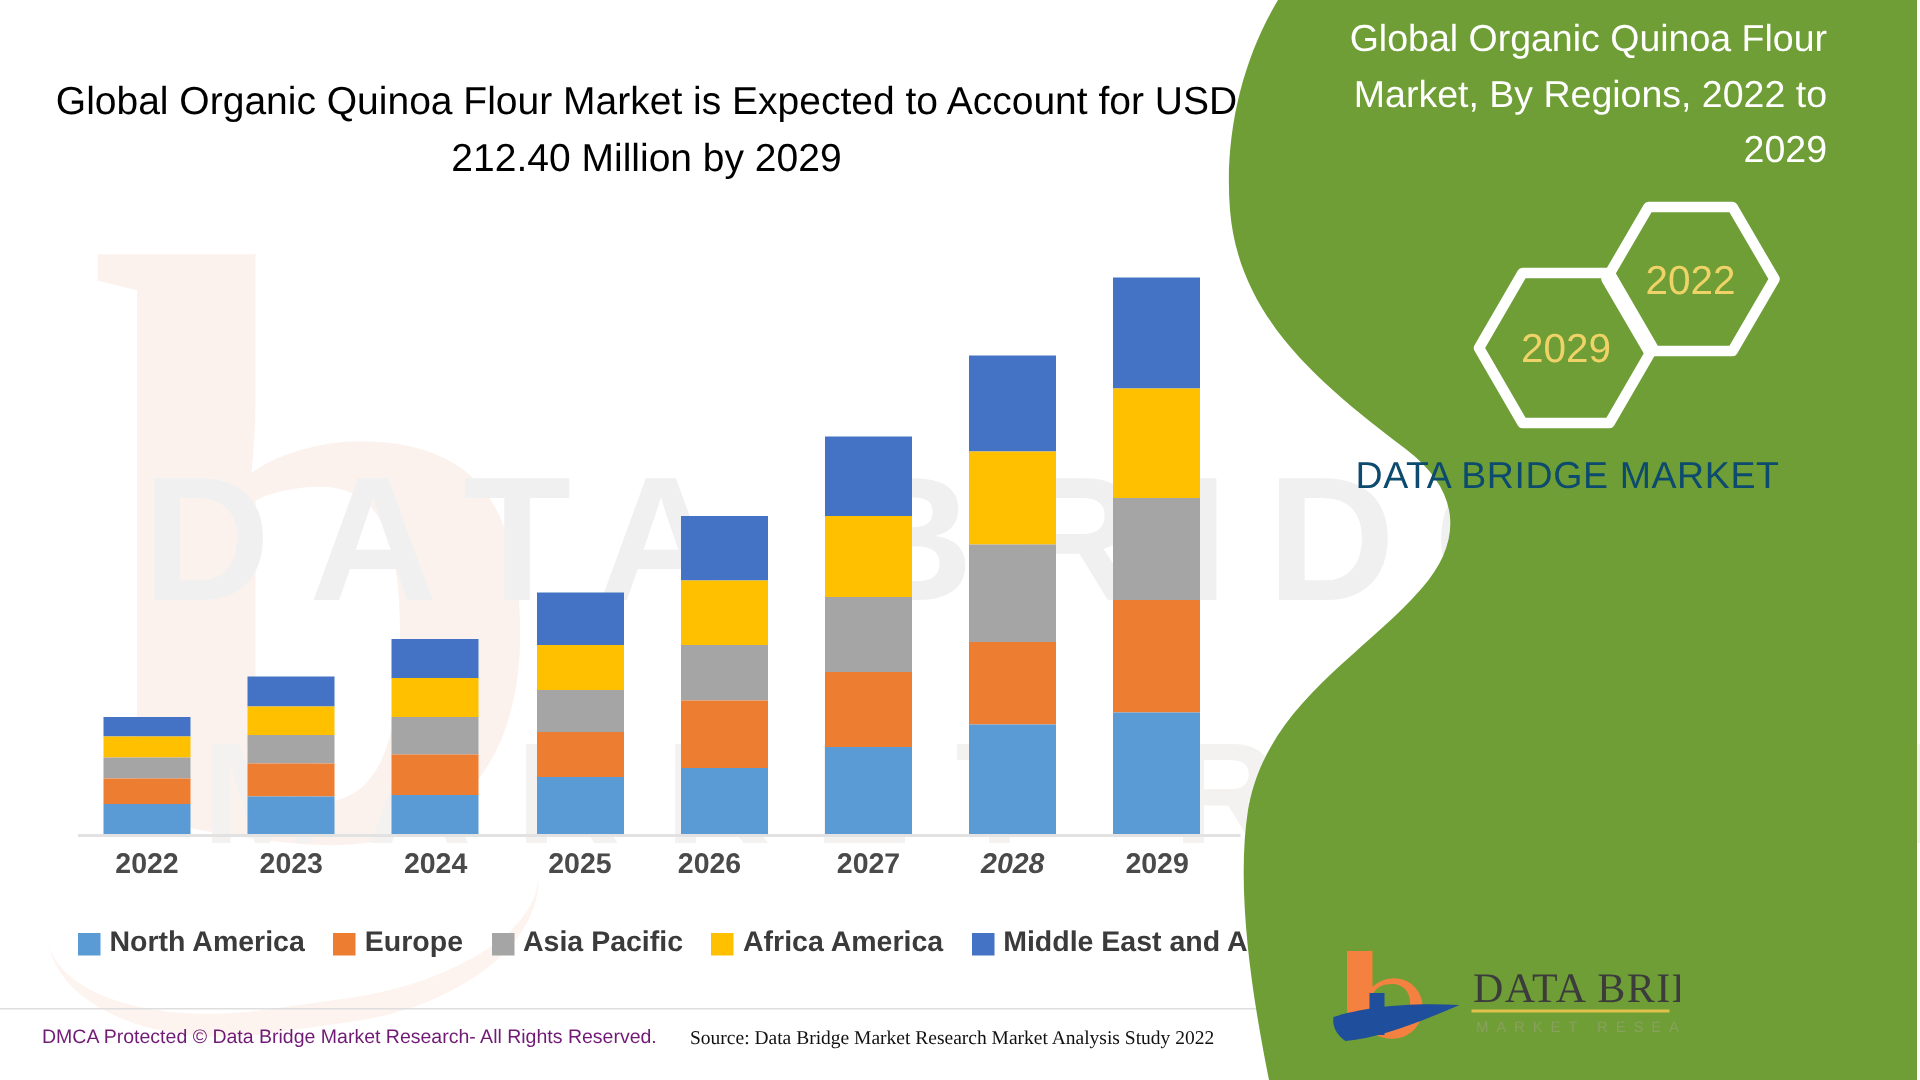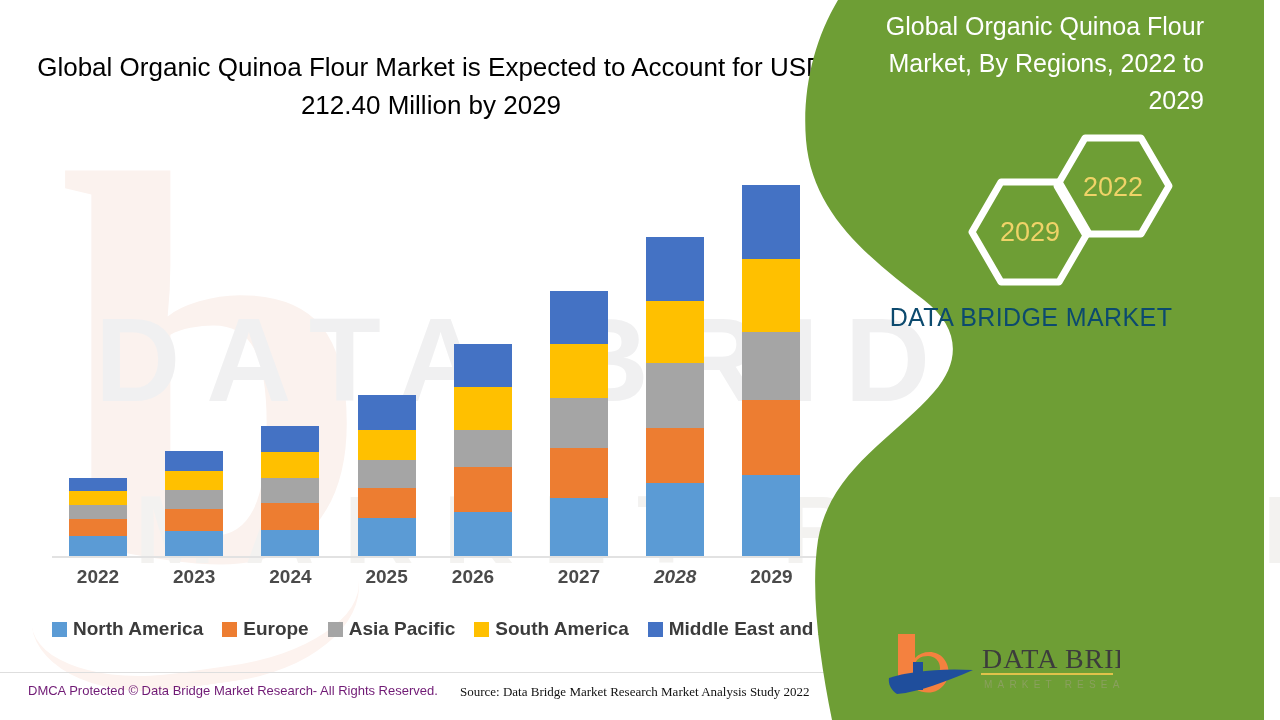--- a/index.html
+++ b/index.html
@@ -33,7 +33,7 @@
   }
 
   
-  .green-panel{position:absolute;right:16px;top:0;width:470px;height:624px;}
+  .green-panel{position:absolute;right:2px;top:0;width:470px;height:624px;}
   .green-panel svg{position:absolute;left:0;top:0;}
   .gp-title{
     position:absolute;left:62px;top:8px;width:348px;

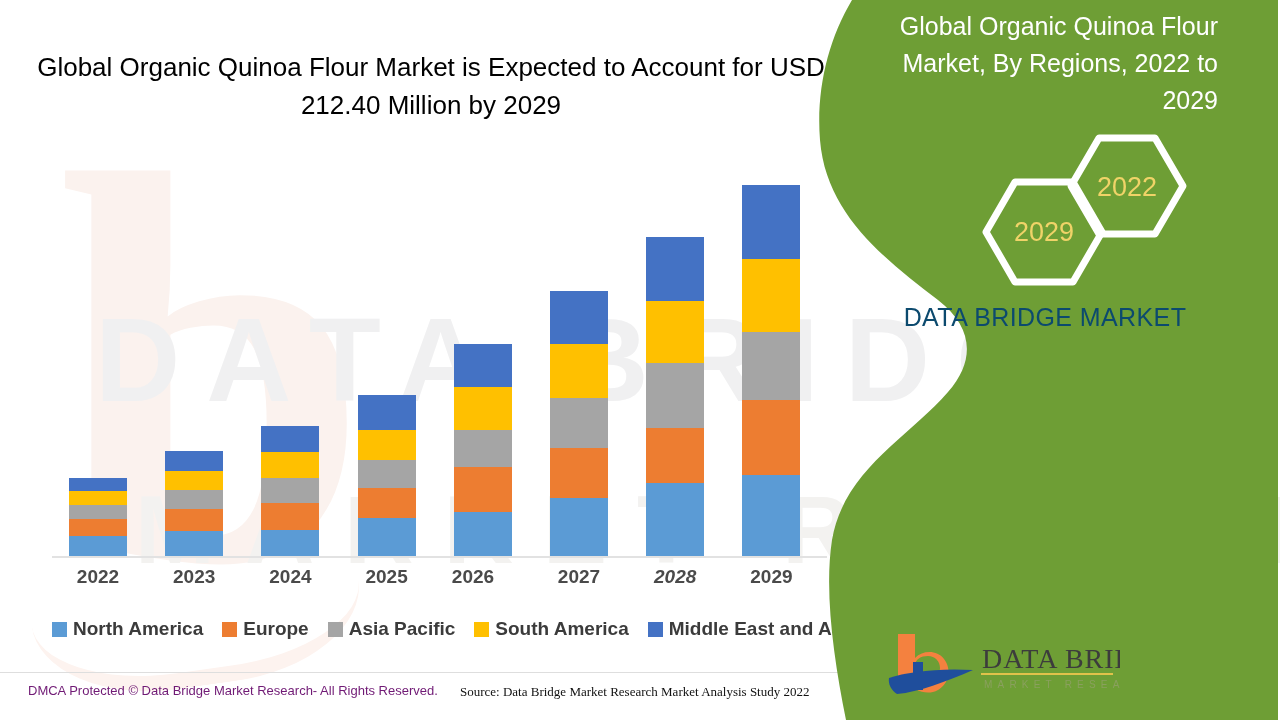--- a/index.html
+++ b/index.html
@@ -181,7 +181,7 @@
       </div>
       <div class="lg-item">
         <span class="lg-swatch" style="background: rgb(255, 192, 0);"></span>
-        <span class="lg-label">South America</span>
+        <span class="lg-label">Africa America</span>
       </div>
       <div class="lg-item">
         <span class="lg-swatch" style="background: rgb(68, 114, 196);"></span>

